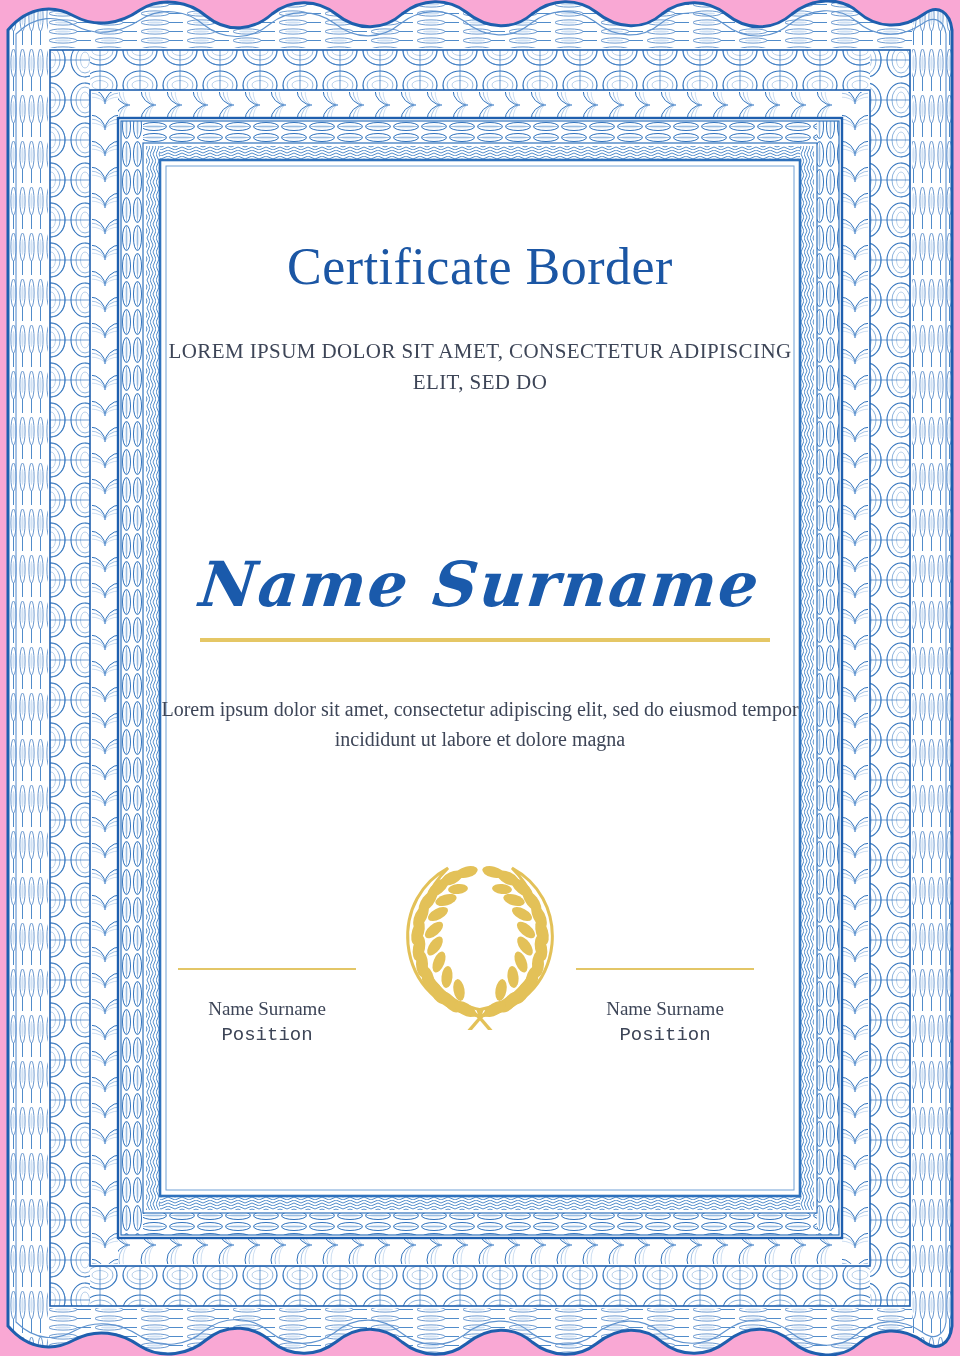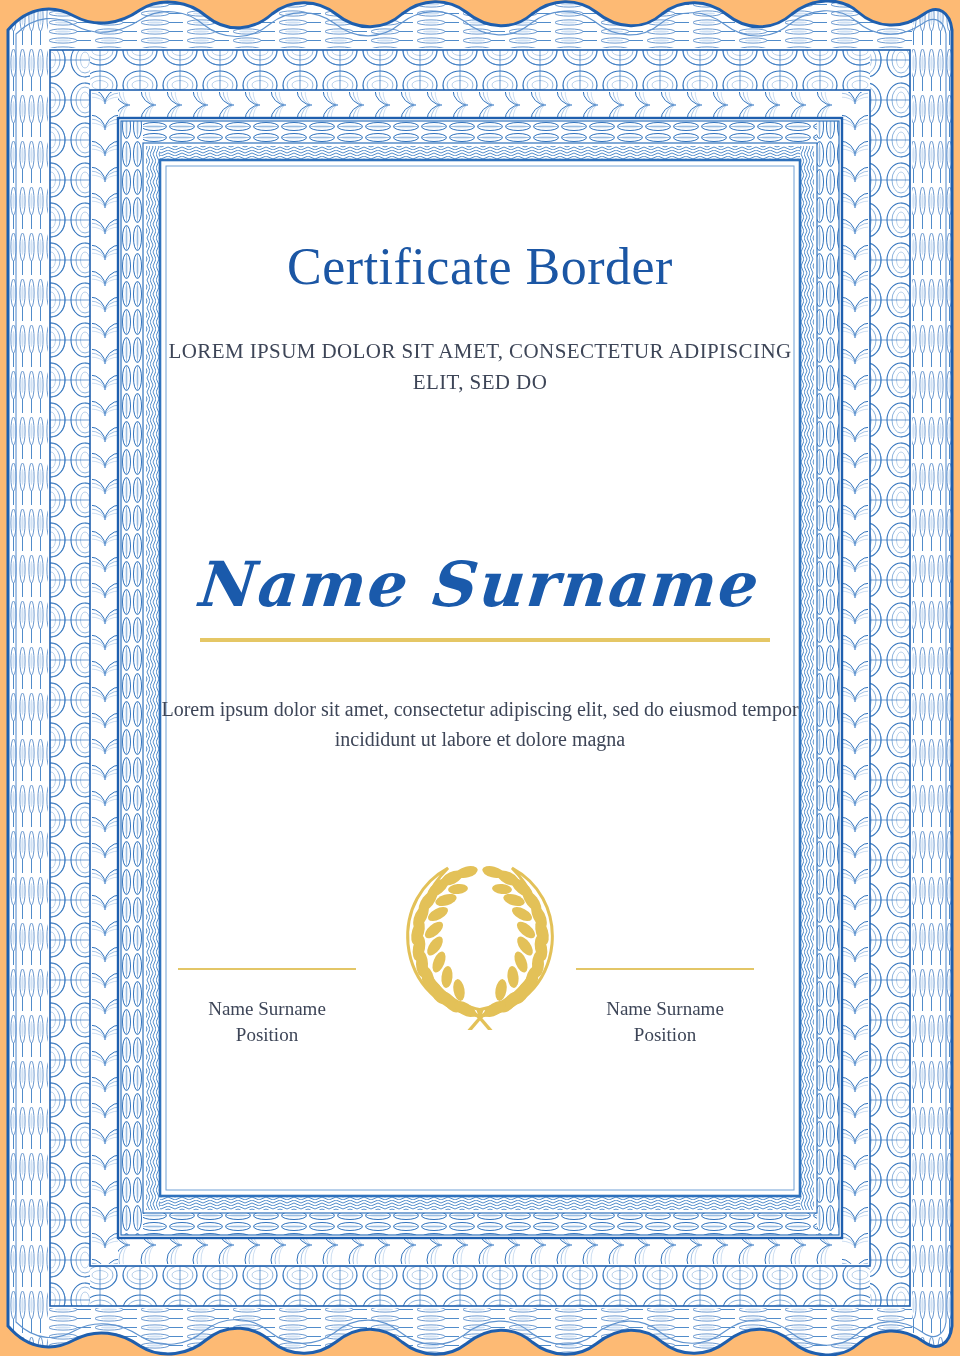--- a/index.html
+++ b/index.html
@@ -18,7 +18,7 @@
     position: relative;
     width: 960px;
     height: 1356px;
-    background: #fdba74;
+    background: #f9a8d4;
   }
 
   

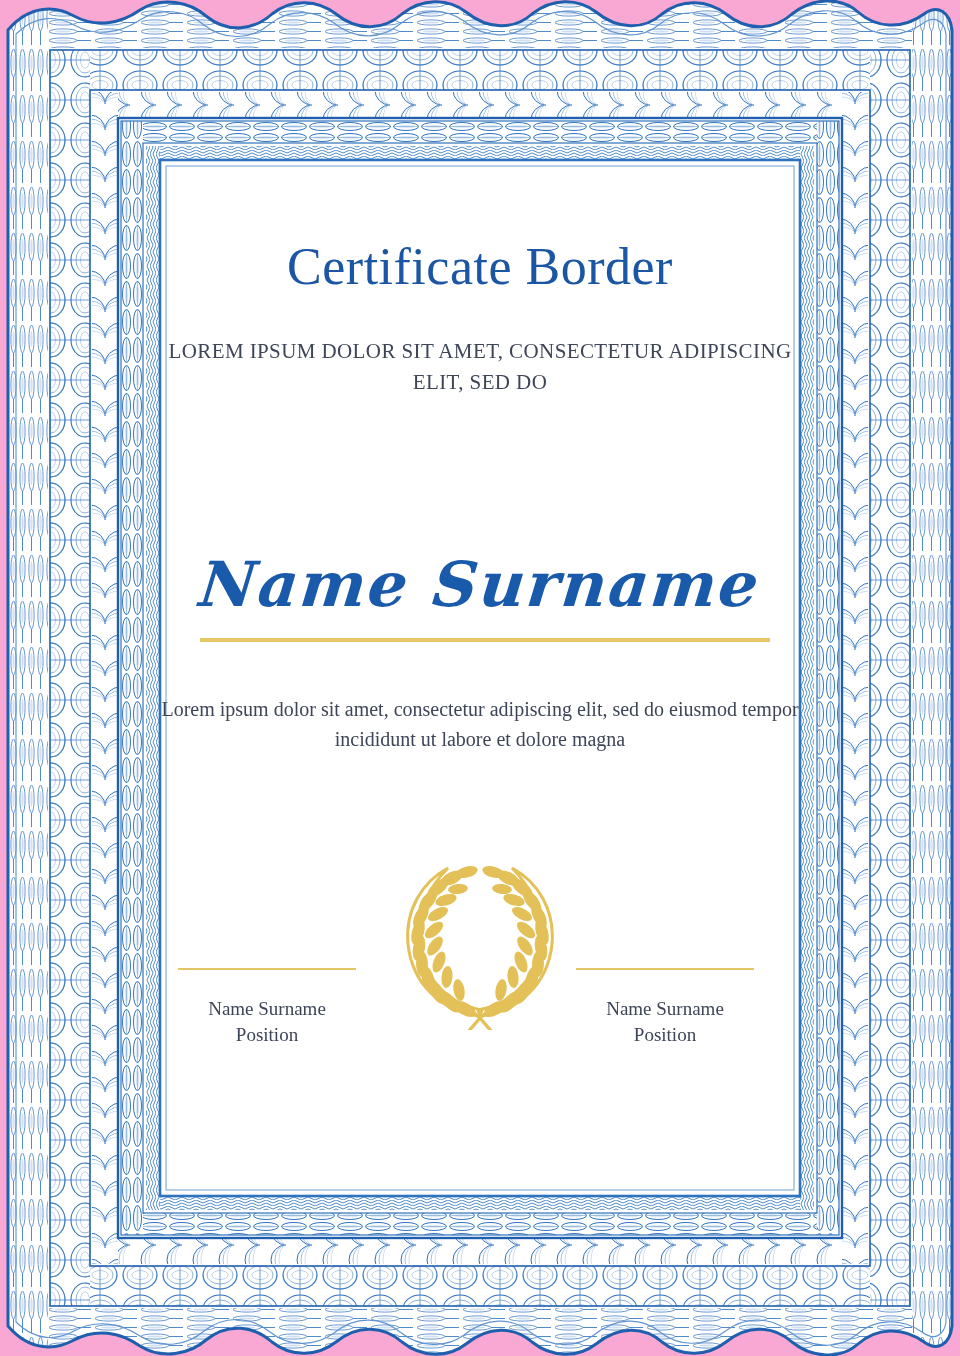--- a/index.html
+++ b/index.html
@@ -138,7 +138,7 @@
     font-size: 19px;
     line-height: 26px;
     color: #3d4557;
-    font-family: Liberation Serif, serif;
+    font-family: Liberation Mono, monospace;
   }
 </style>
 </head>

